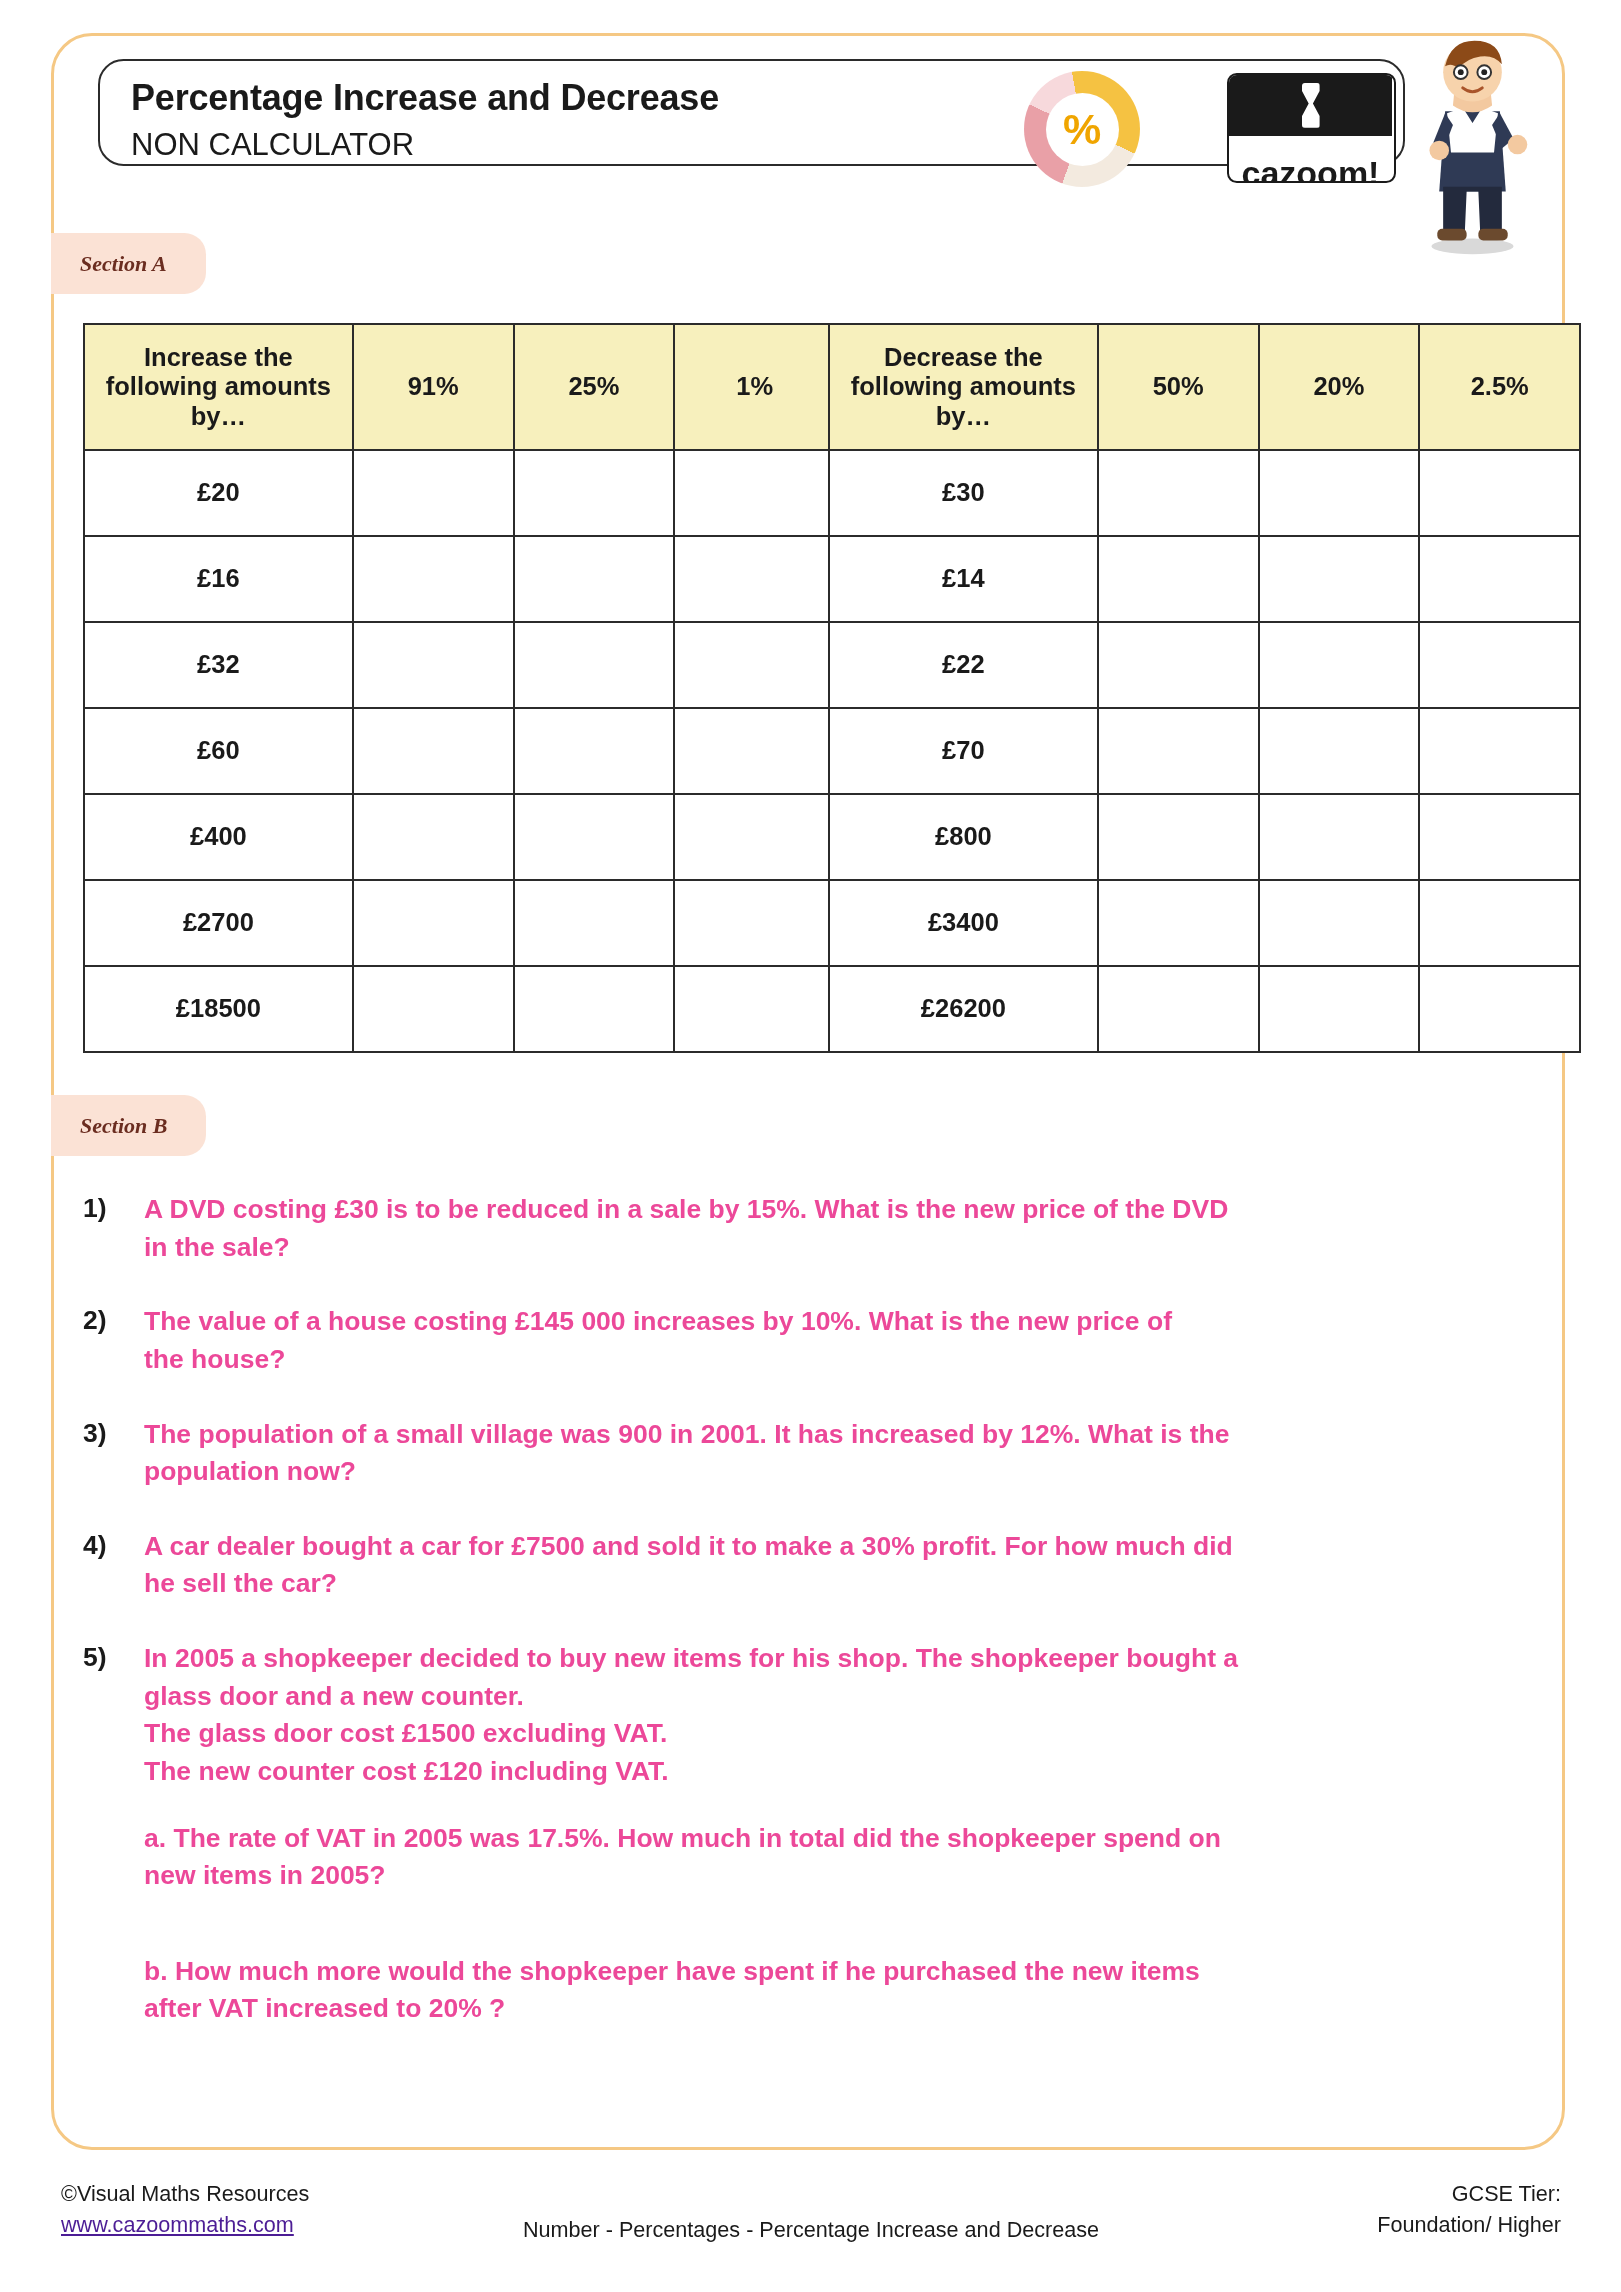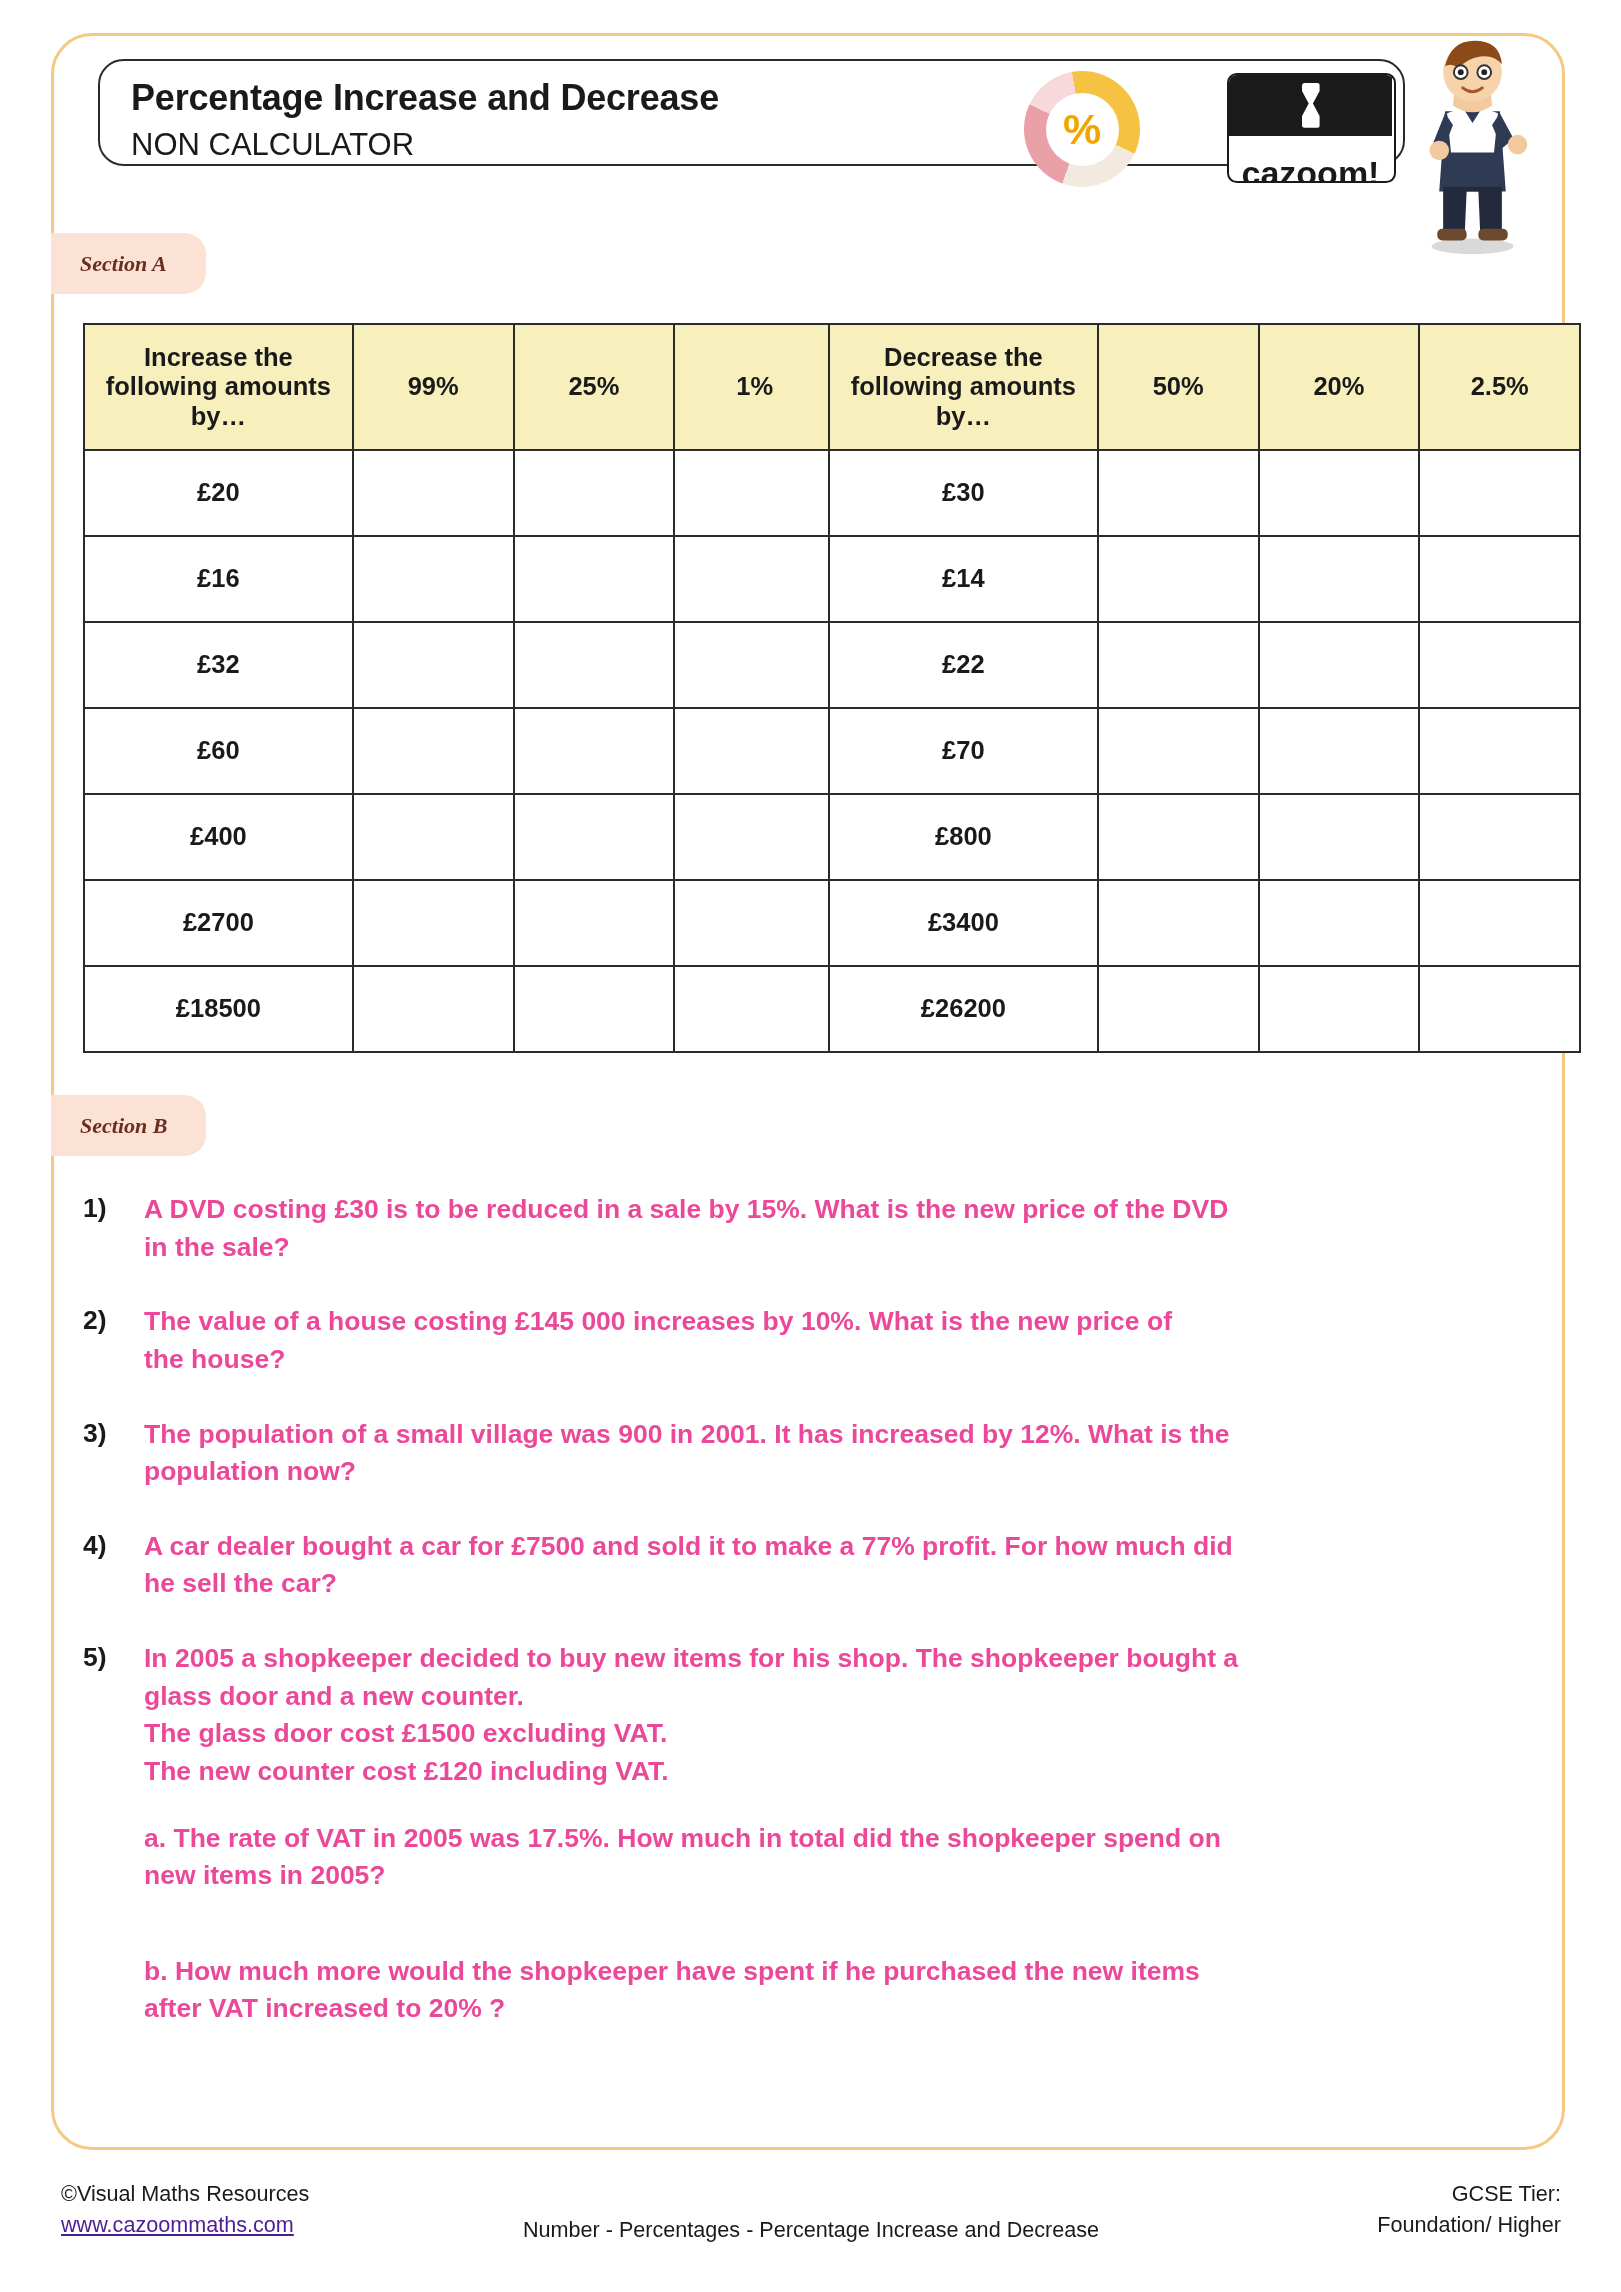--- a/index.html
+++ b/index.html
@@ -313,7 +313,7 @@
     <thead>
       <tr>
         <th class="col-label">Increase the following amounts by…</th>
-        <th class="col-val">99%</th>
+        <th class="col-val">91%</th>
         <th class="col-val">25%</th>
         <th class="col-val">1%</th>
       </tr>

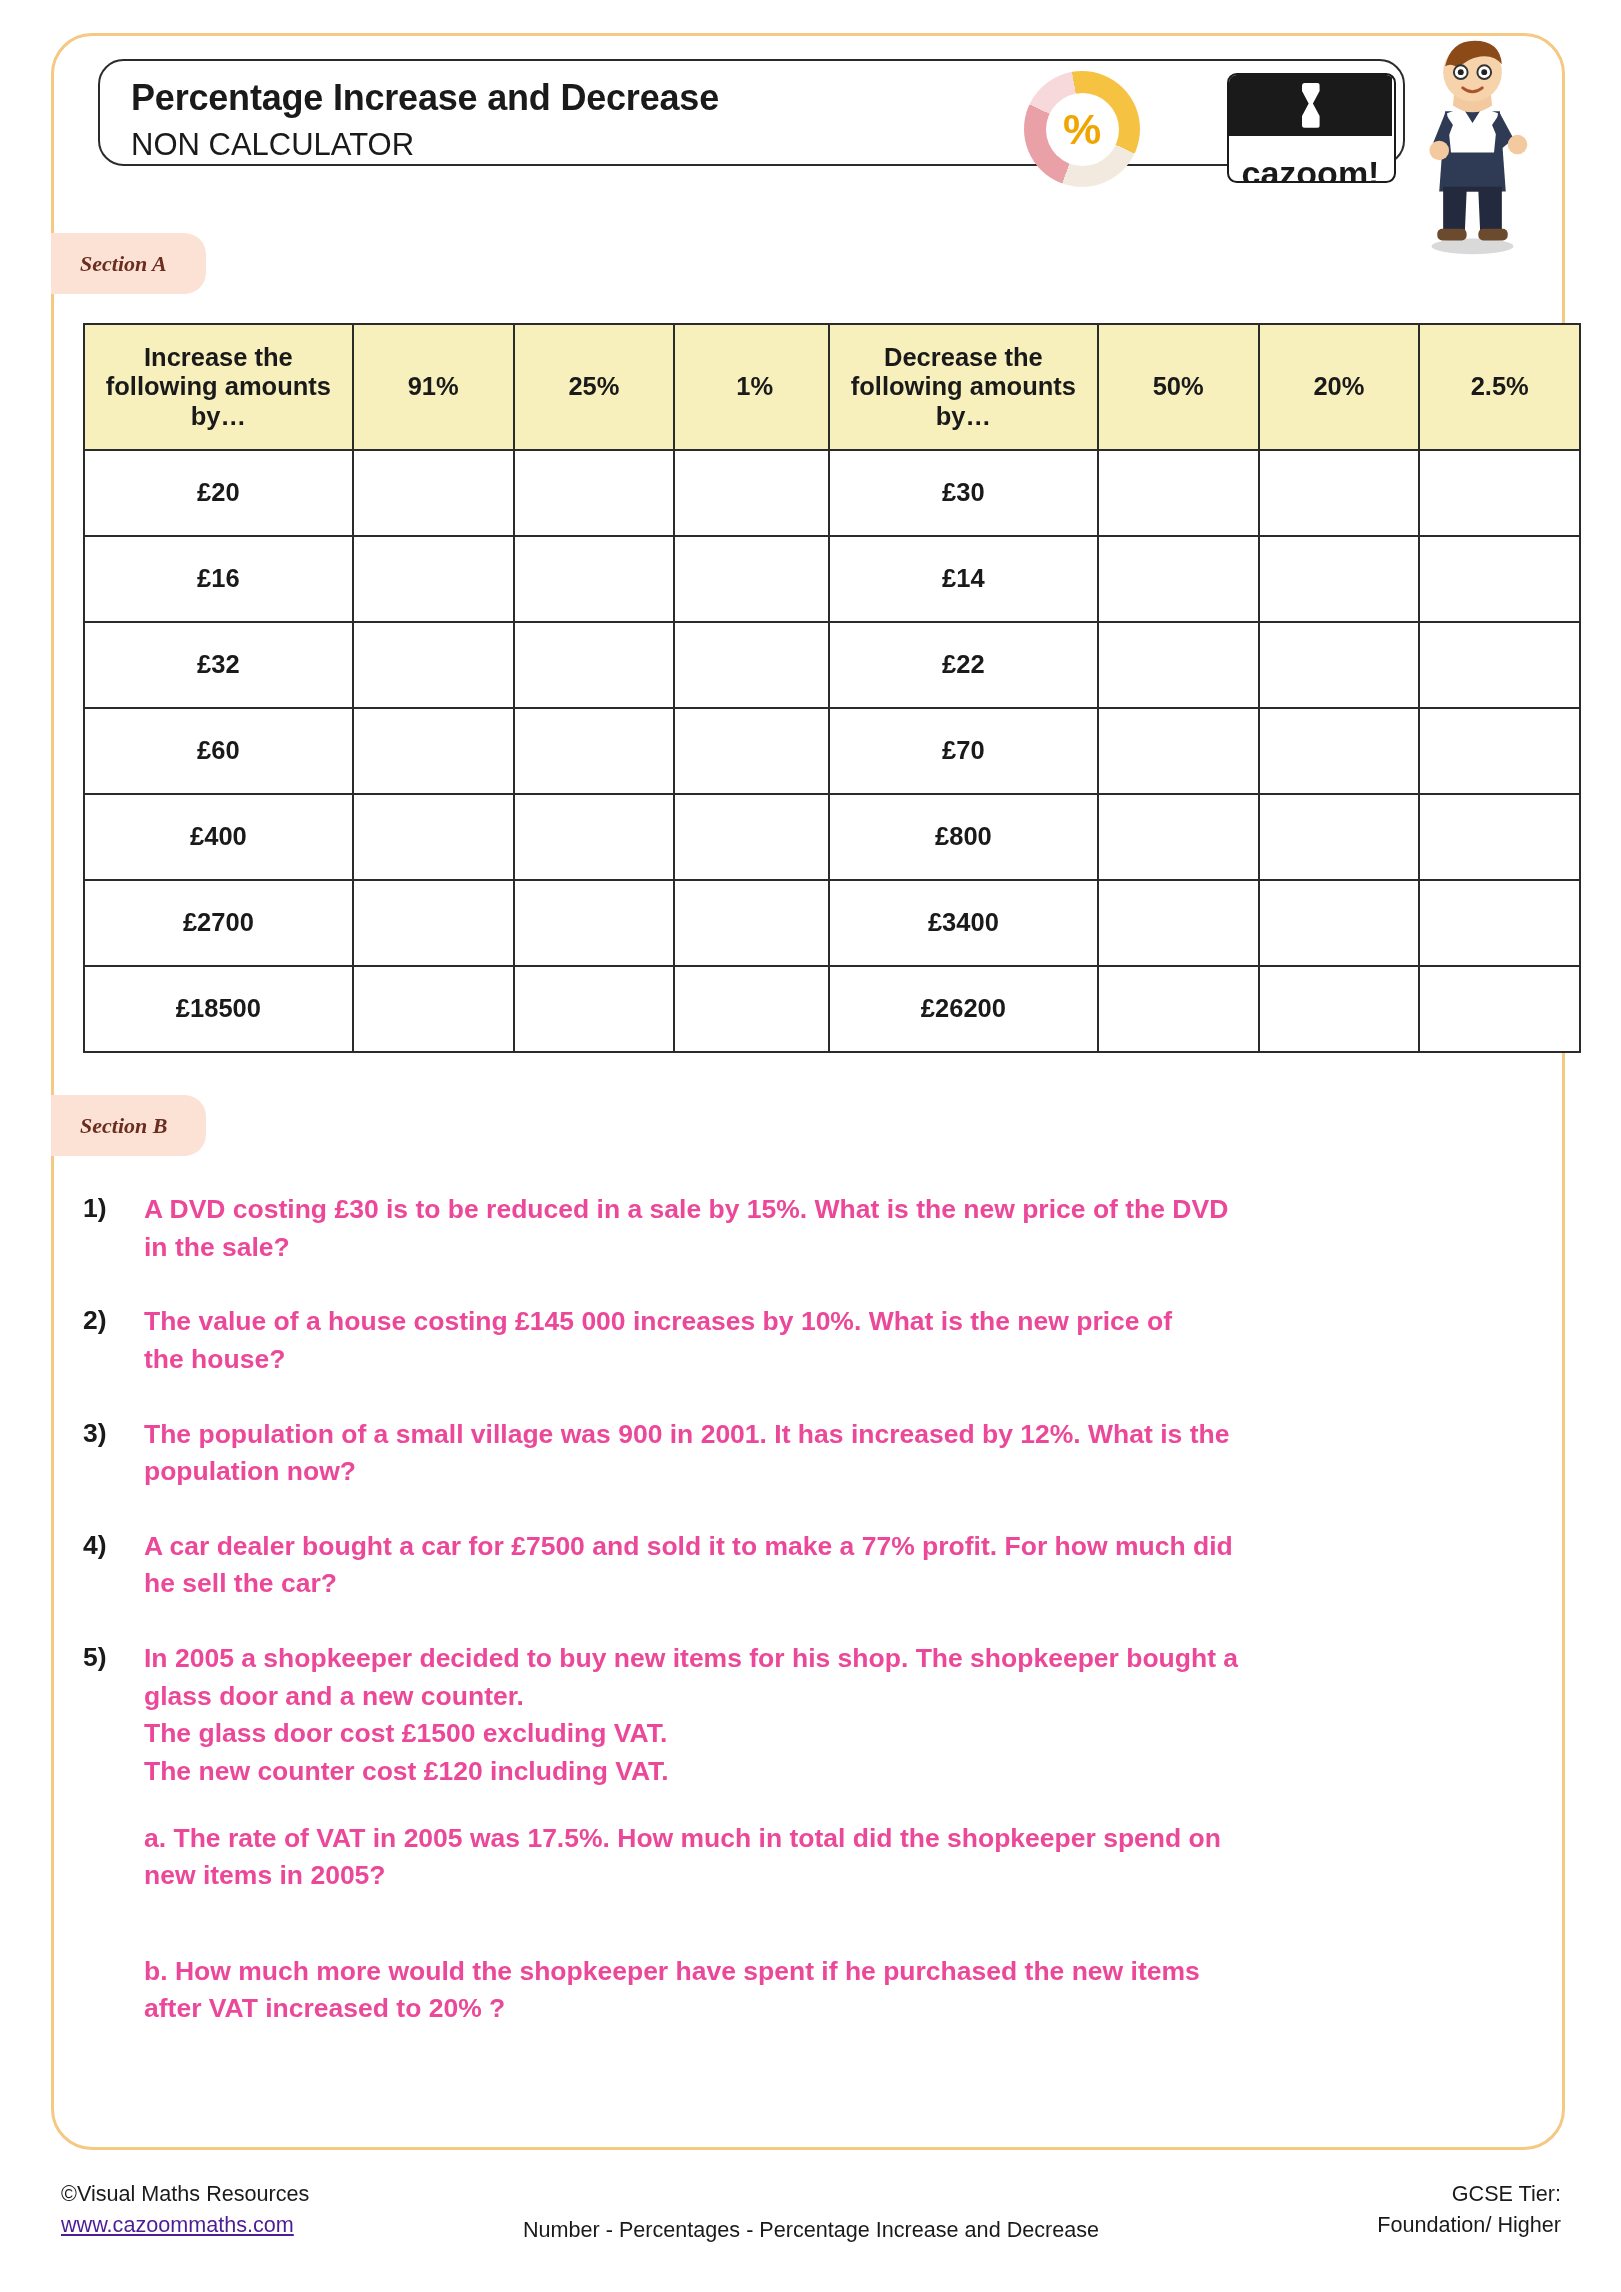--- a/index.html
+++ b/index.html
@@ -450,7 +450,7 @@
     <div class="q-row">
       <div class="q-num">4)</div>
       <div class="q-body">
-        <span class="line">A car dealer bought a car for £7500 and sold it to make a 77% profit. For how much did</span>
+        <span class="line">A car dealer bought a car for £7500 and sold it to make a 30% profit. For how much did</span>
         <span class="line">he sell the car?</span>
       </div>
     </div>

